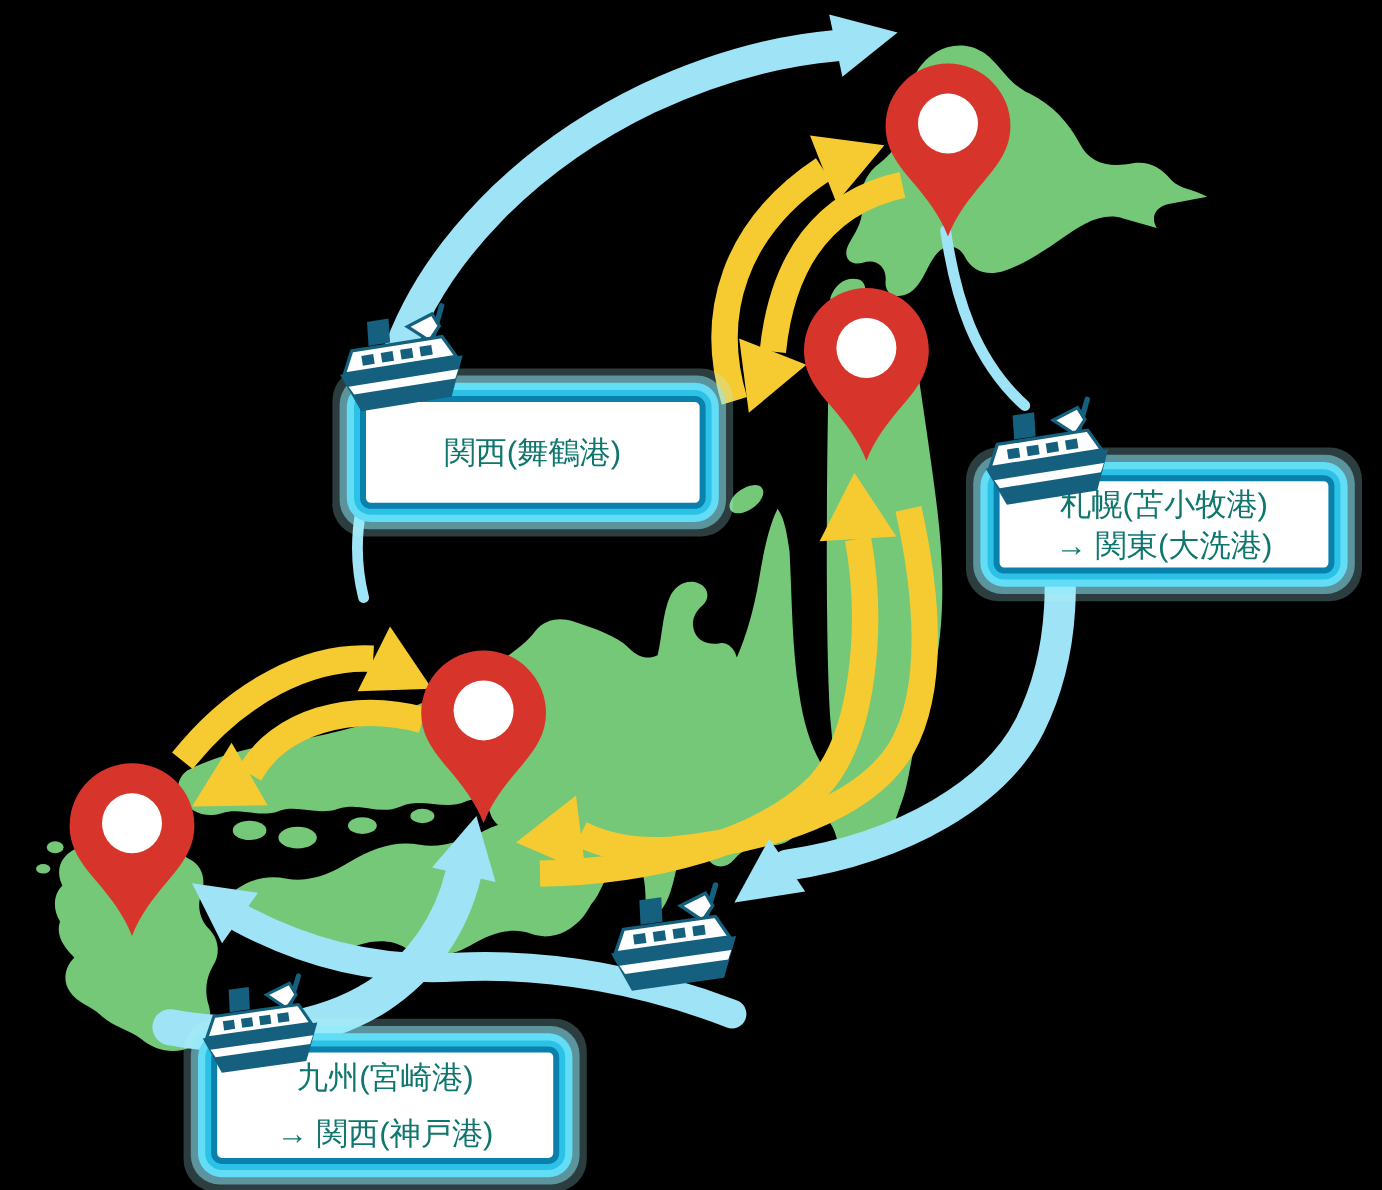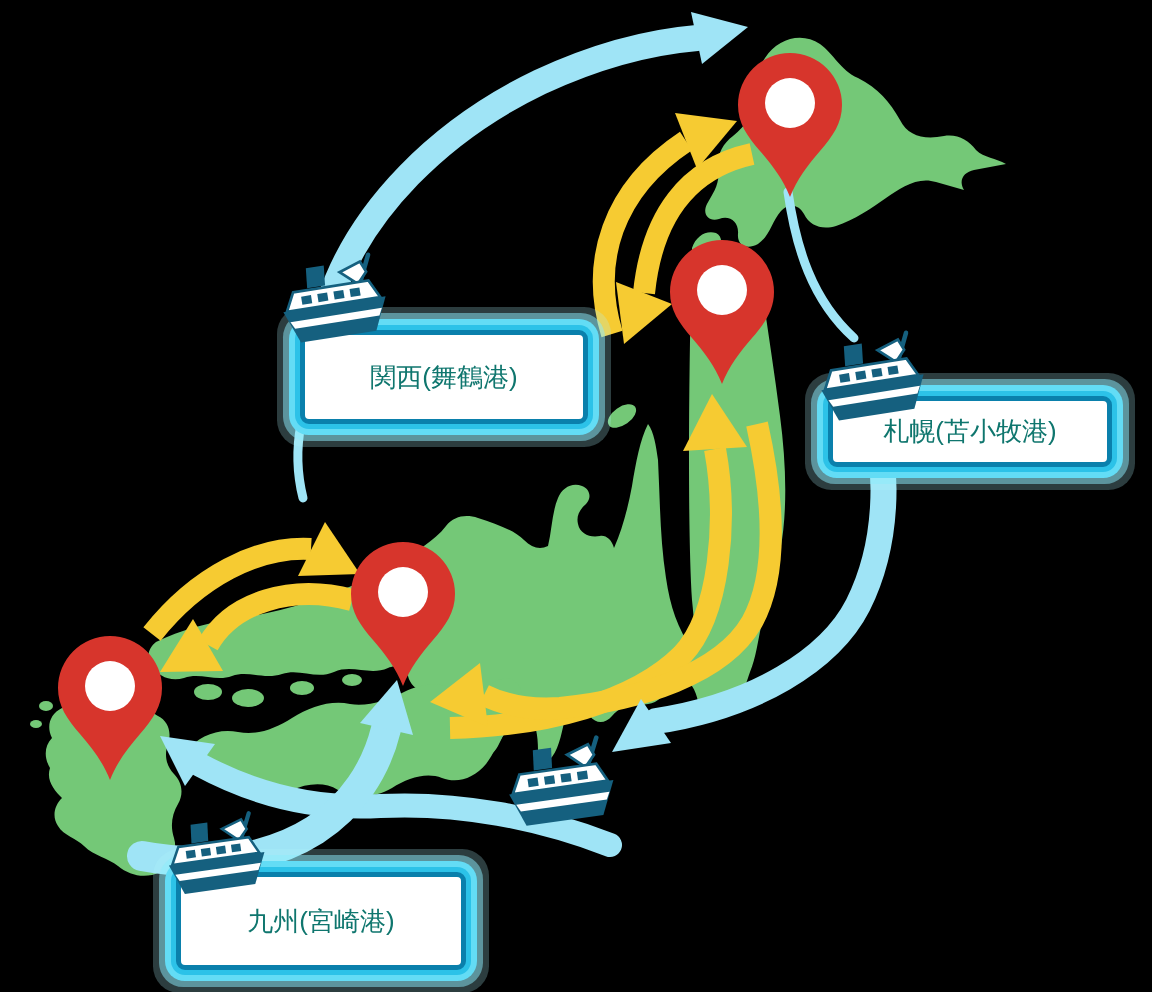--- a/index.html
+++ b/index.html
@@ -165,7 +165,7 @@
   <div class="route-label" style="left:300px;top:330px;width:288px;height:94px;">
     <span class="l1">関西(舞鶴港)</span>
   </div>
-  <div class="route-label" style="left:828px;top:396px;width:284px;height:71px;">
+  <div class="route-label" style="left:828px;top:396px;width:284px;height:82px;">
     <span class="l1">札幌(苫小牧港)</span>
   </div>
   <div class="route-label" style="left:176px;top:872px;width:290px;height:98px;gap:12px;">

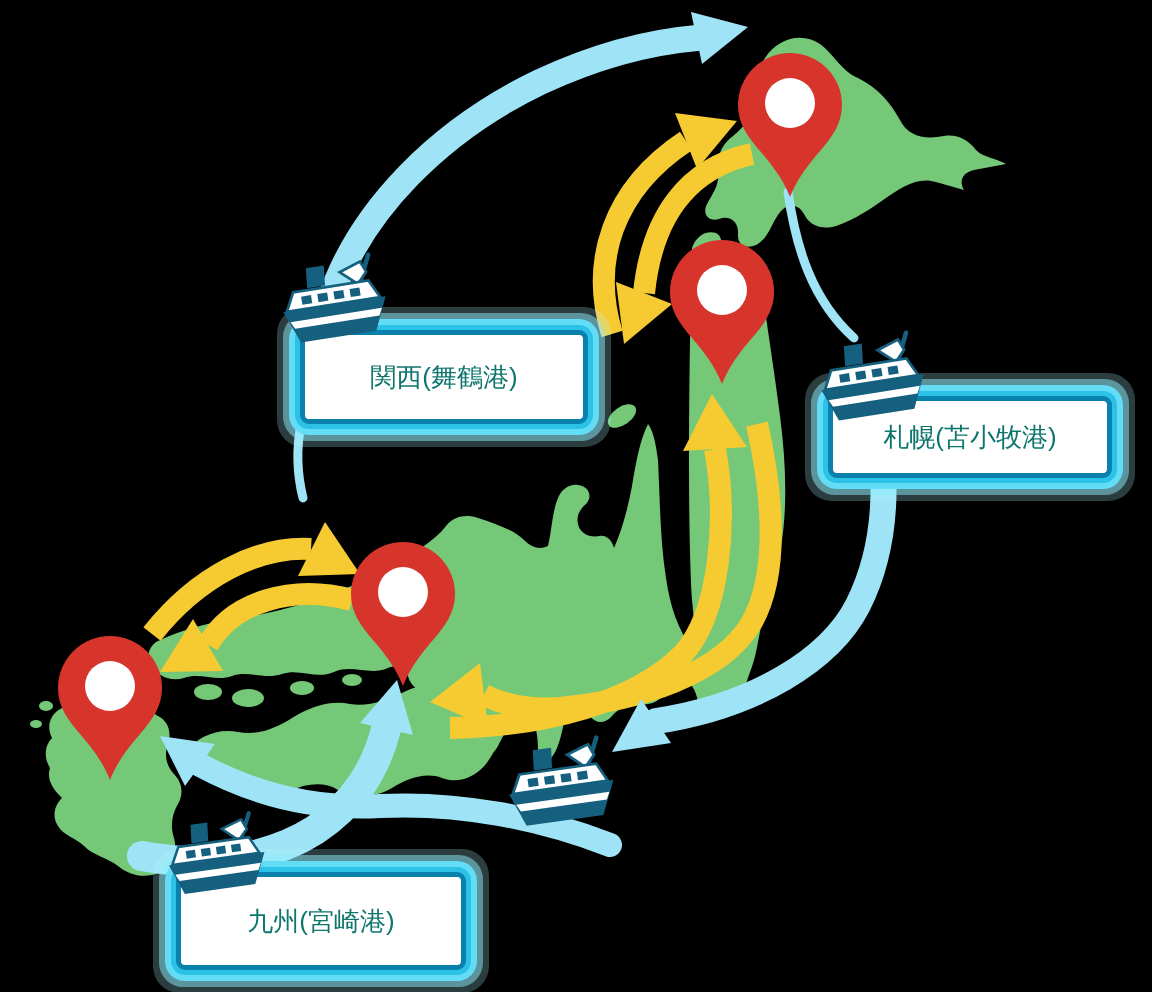--- a/index.html
+++ b/index.html
@@ -167,6 +167,7 @@
   </div>
   <div class="route-label" style="left:828px;top:396px;width:284px;height:82px;">
     <span class="l1">札幌(苫小牧港)</span>
+    <span class="l2">→ 関東(大洗港)</span>
   </div>
   <div class="route-label" style="left:176px;top:872px;width:290px;height:98px;gap:12px;">
     <span class="l1">九州(宮崎港)</span>

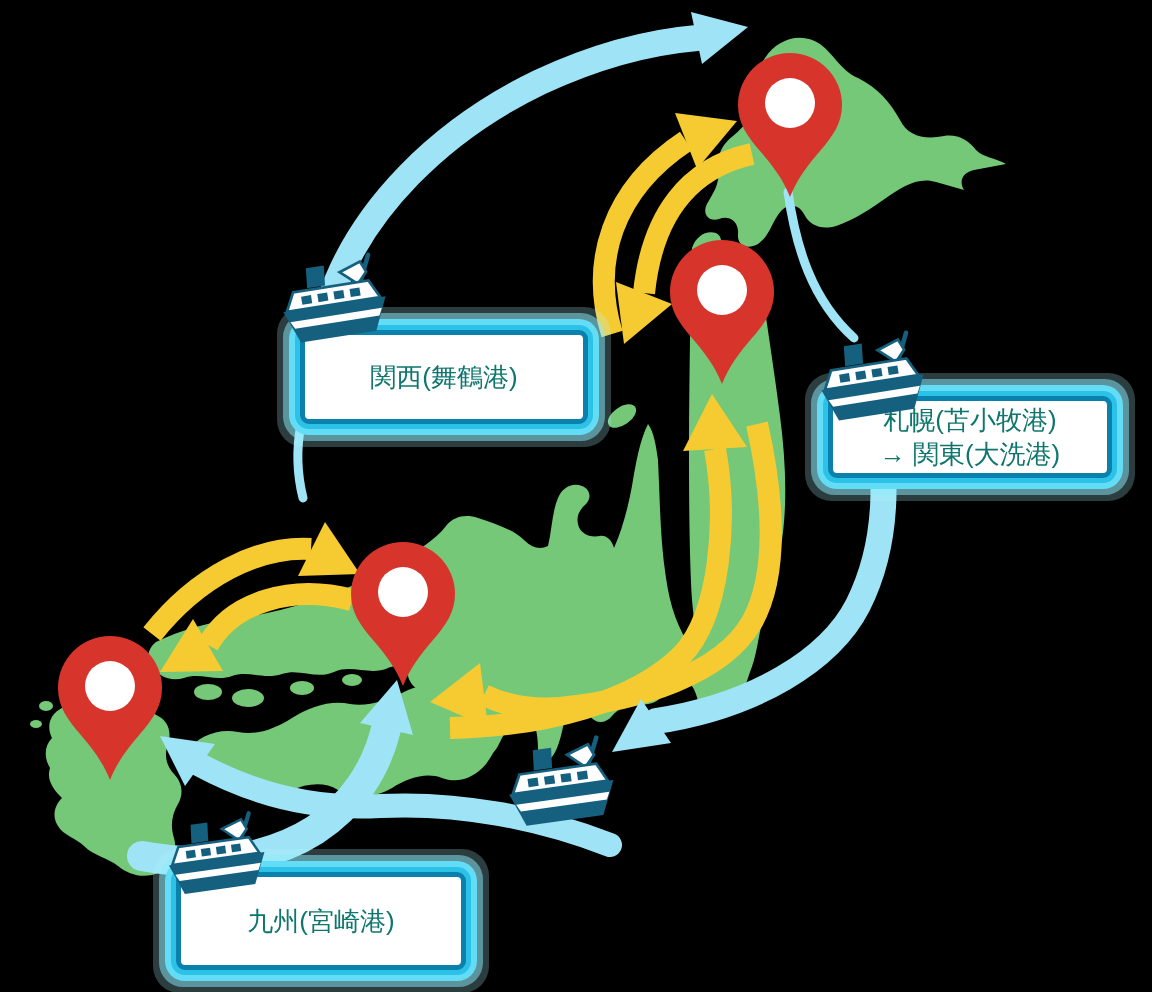--- a/index.html
+++ b/index.html
@@ -171,6 +171,7 @@
   </div>
   <div class="route-label" style="left:176px;top:872px;width:290px;height:98px;gap:12px;">
     <span class="l1">九州(宮崎港)</span>
+    <span class="l2">→ 関西(神戸港)</span>
   </div>
 
   <svg class="ferry" style="left:280px;top:252px;" width="118" height="92" viewBox="0 0 130 100">

